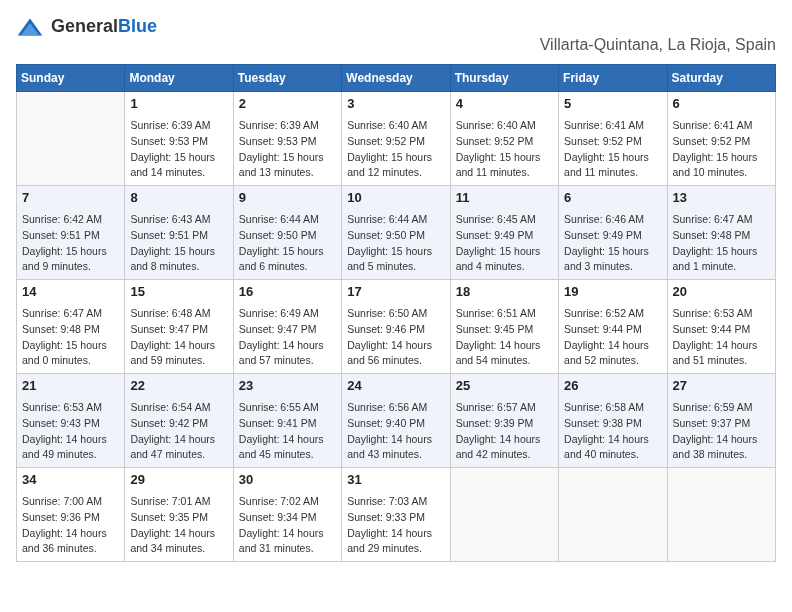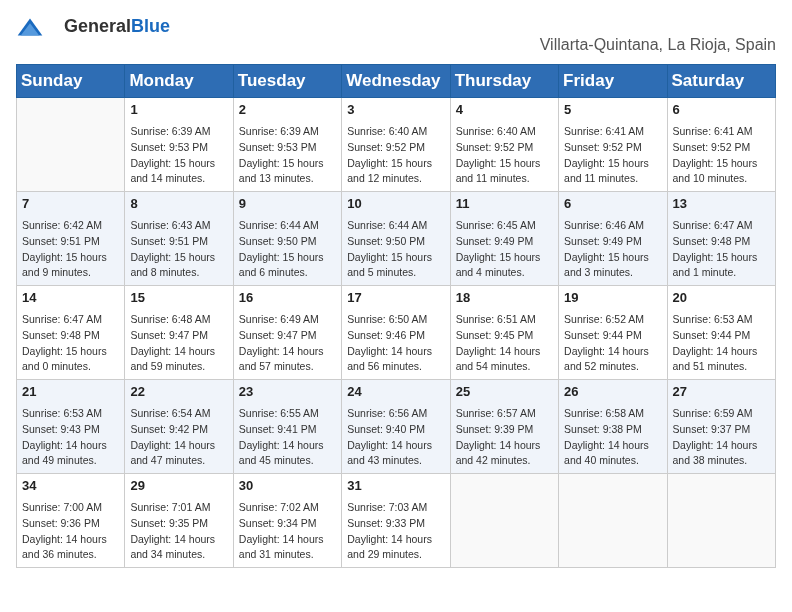--- a/index.html
+++ b/index.html
@@ -19,7 +19,7 @@
     .logo {
       display: flex;
       align-items: center;
-      gap: 20px;
+      gap: 7px;
     }
     .logo-text-general {
       font-size: 18px;

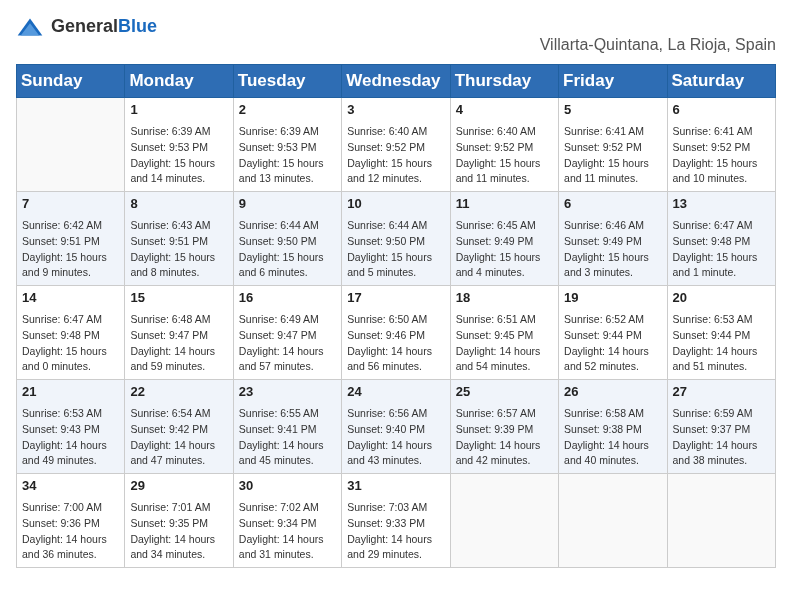--- a/index.html
+++ b/index.html
@@ -56,7 +56,7 @@
     .calendar th {
       background-color: #2e6db4;
       color: #fff;
-      font-size: 17px;
+      font-size: 12px;
       font-weight: bold;
       padding: 6px 4px;
       text-align: left;

